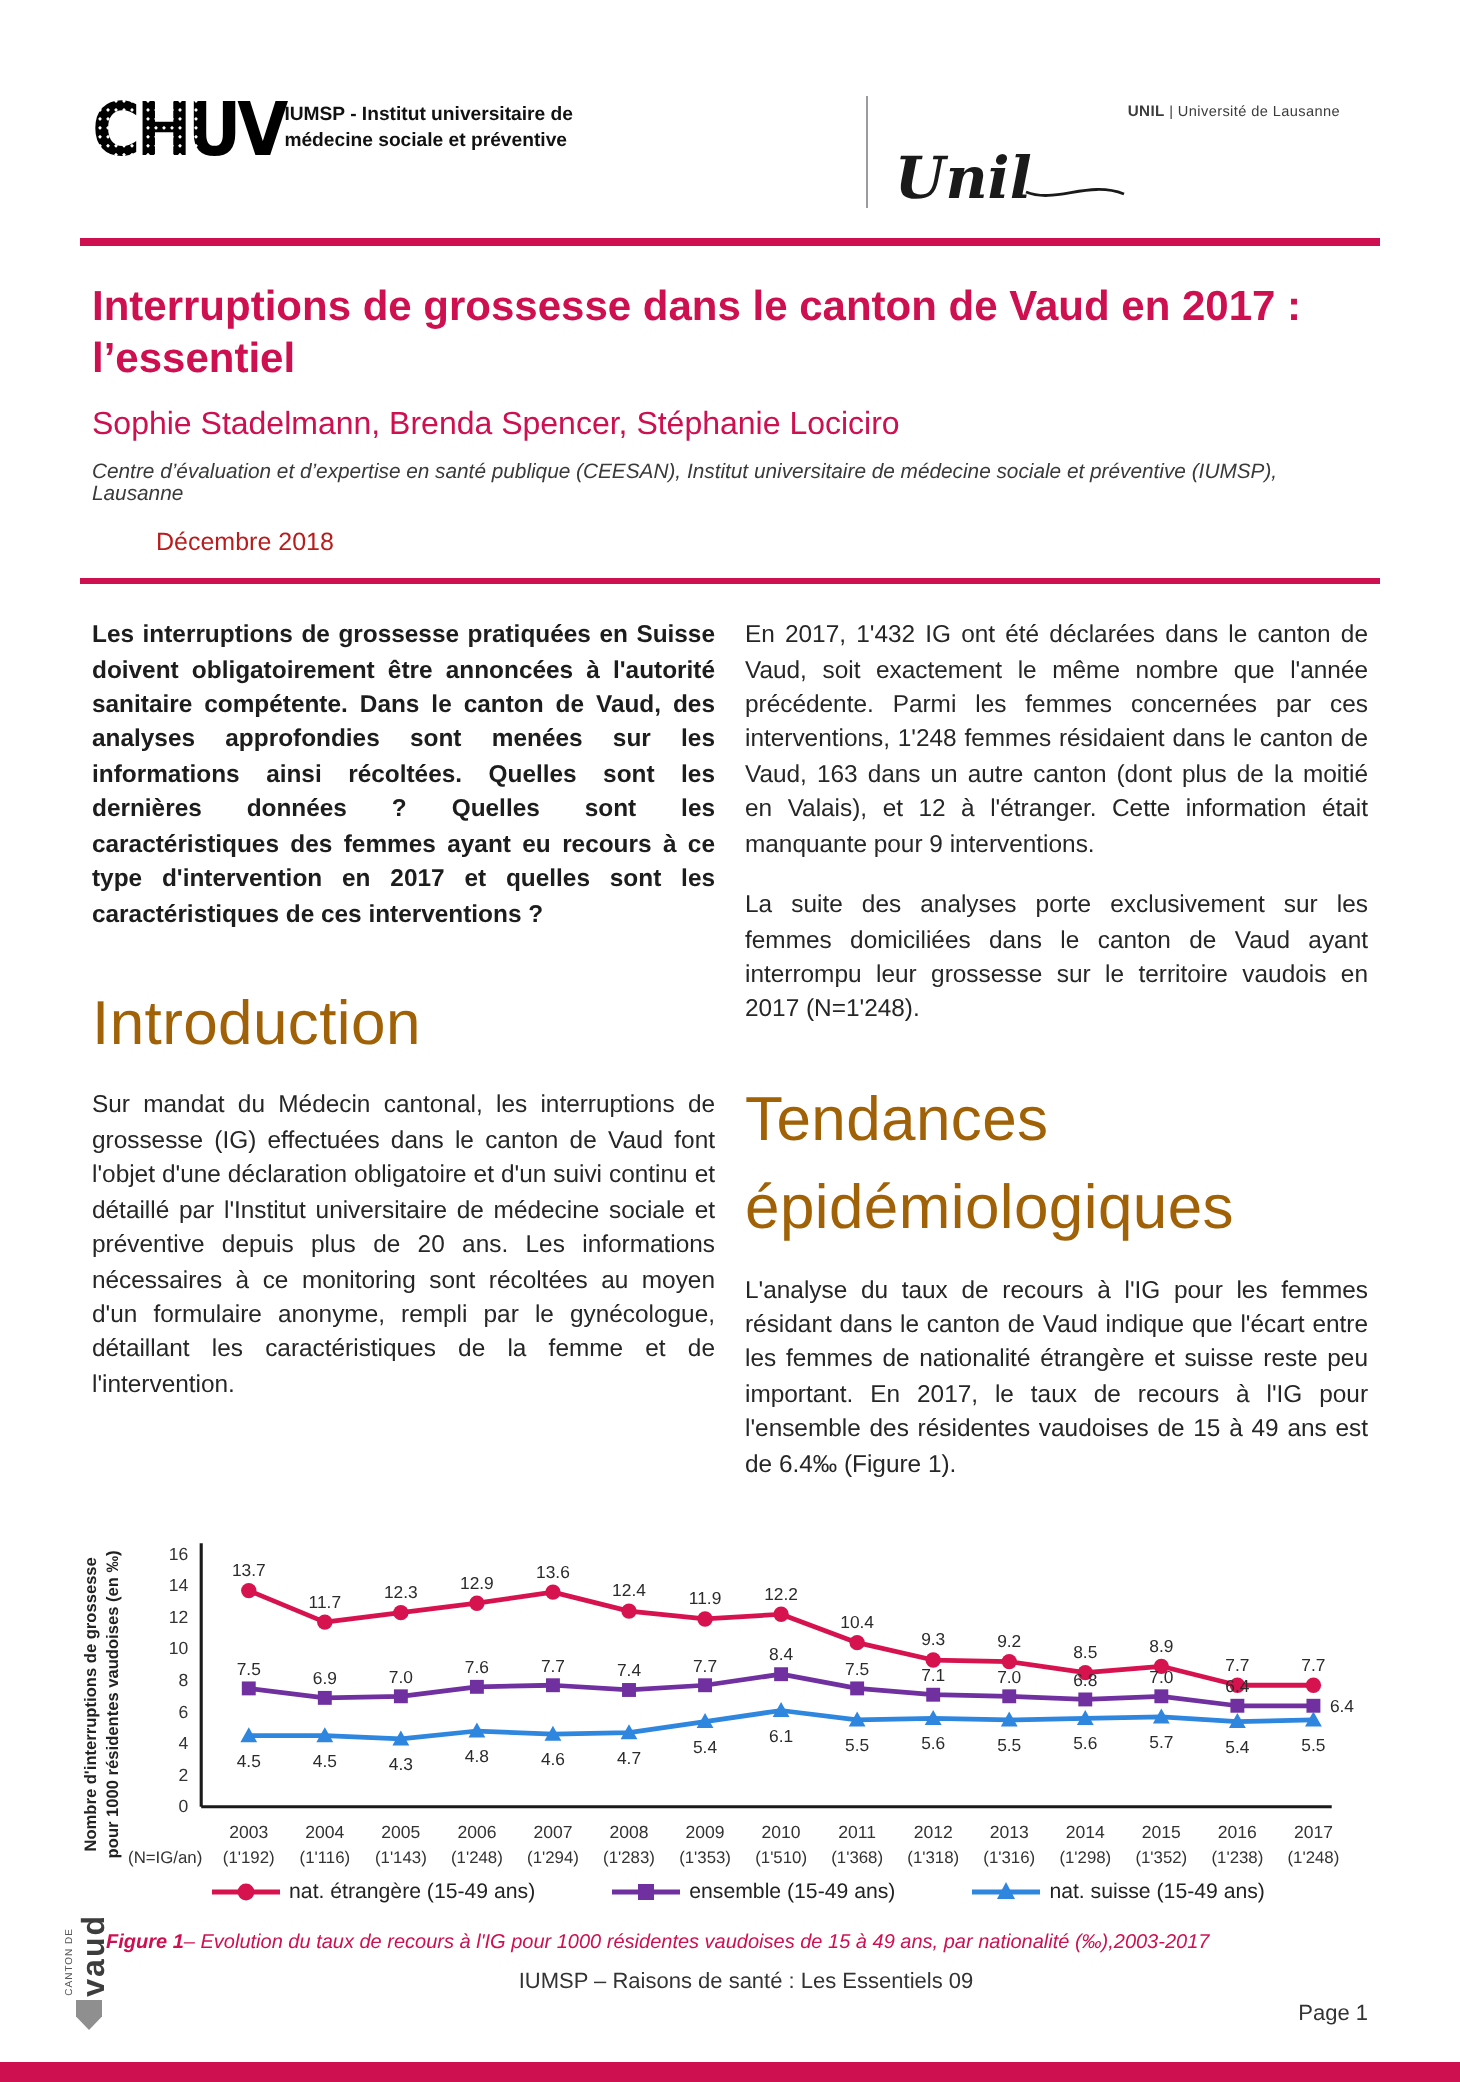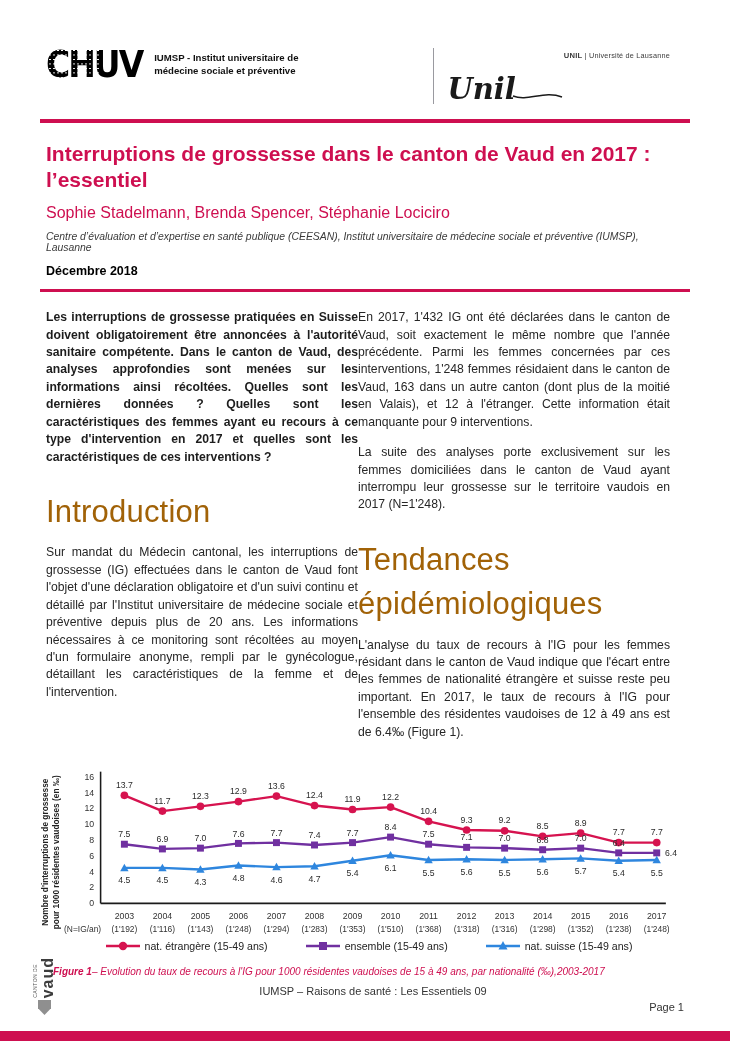--- a/index.html
+++ b/index.html
@@ -12,7 +12,7 @@
   }
   
   .header{display:flex; justify-content:space-between; align-items:flex-start; padding:48px 46px 0 46px;}
-  .chuv-block{display:flex; align-items:center; gap:12px;}
+  .chuv-block{display:flex; align-items:center; }
   .chuv-logo{
     position:relative; font-family:"DejaVu Sans", sans-serif; font-weight:900;
     font-size:33px; line-height:1; letter-spacing:-2px; color:#000; transform:scaleY(1.12);

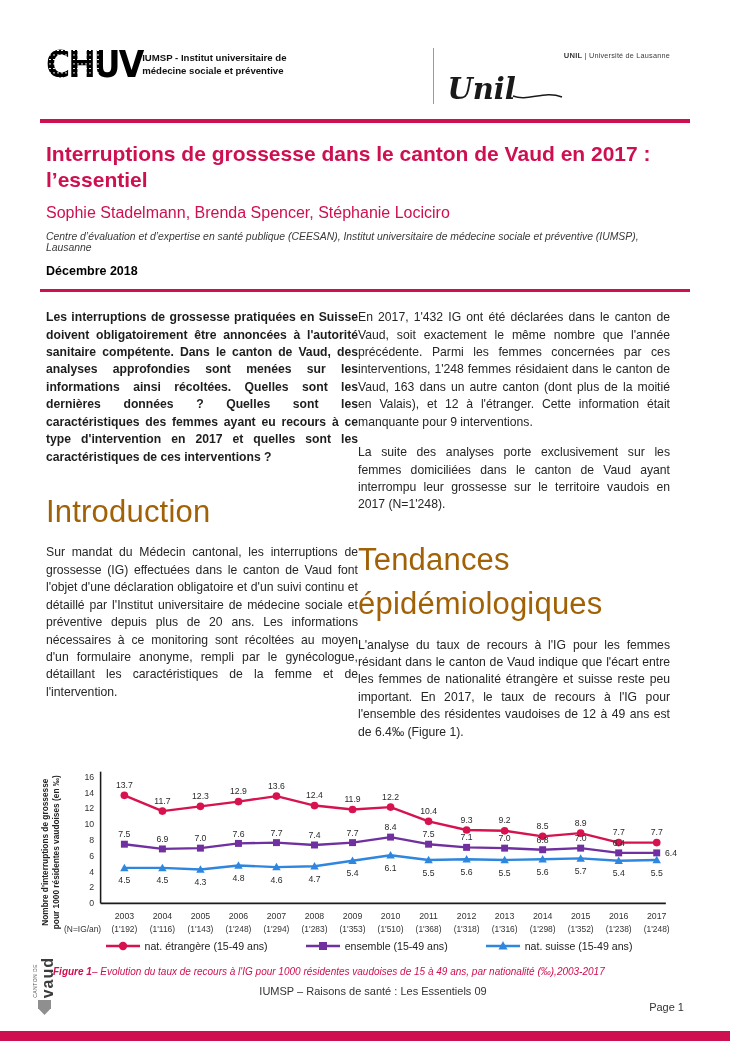--- a/index.html
+++ b/index.html
@@ -39,7 +39,7 @@
   .page-title{color:var(--brand); font-size:21px; font-weight:700; line-height:1.24; margin-top:18px; max-width:660px;}
   .authors{color:var(--brand); font-size:16px; font-weight:400; margin-top:11px;}
   .affiliation{font-style:italic; font-size:10.4px; color:#3a3a3a; margin-top:9px;}
-  .doc-date{font-weight:700; font-size:12.5px; color:#000000; margin-top:11px;}
+  .doc-date{font-weight:400; font-size:12.5px; color:#b91c1c; margin-top:11px;margin-left:32px;}
   
   .cols{display:flex; padding:0 46px; margin-top:17px;}
   .col{width:312px; font-size:12.2px; line-height:1.43; text-align:justify; color:#262626;}

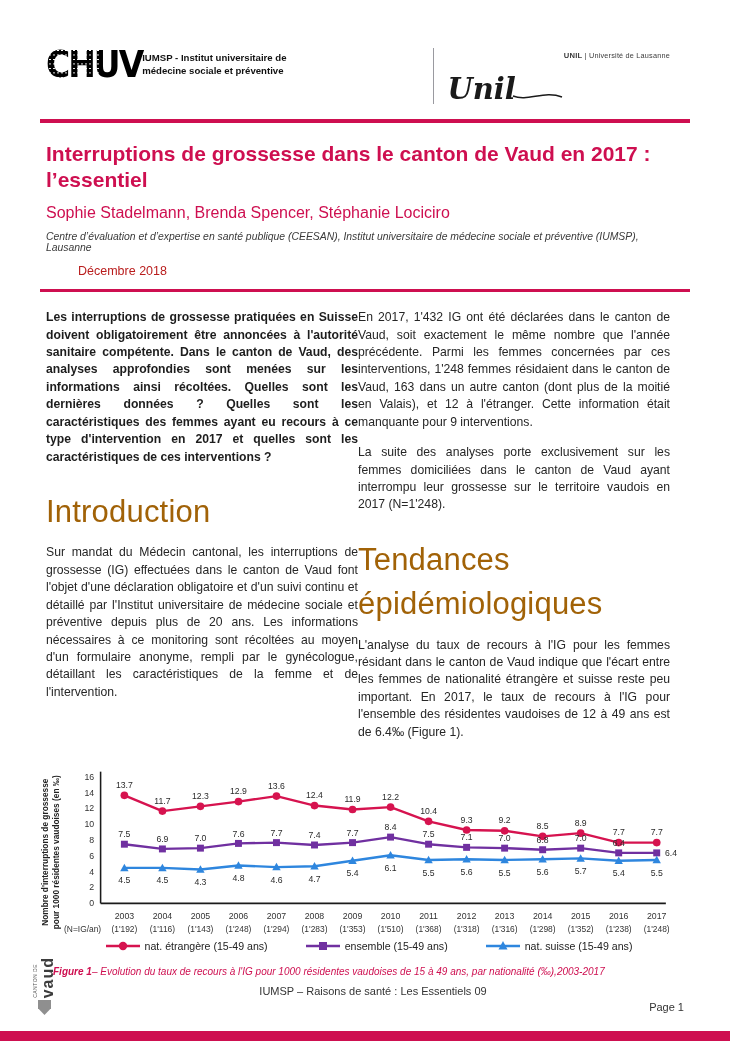--- a/index.html
+++ b/index.html
@@ -41,7 +41,7 @@
   .affiliation{font-style:italic; font-size:10.4px; color:#3a3a3a; margin-top:9px;}
   .doc-date{font-weight:400; font-size:12.5px; color:#b91c1c; margin-top:11px;margin-left:32px;}
   
-  .cols{display:flex; padding:0 46px; margin-top:17px;}
+  .cols{display:flex; gap:15px; padding:0 46px; margin-top:17px;}
   .col{width:312px; font-size:12.2px; line-height:1.43; text-align:justify; color:#262626;}
   .col p{margin-bottom:13px;}
   .lead{font-weight:700; color:#1d1d1d;}

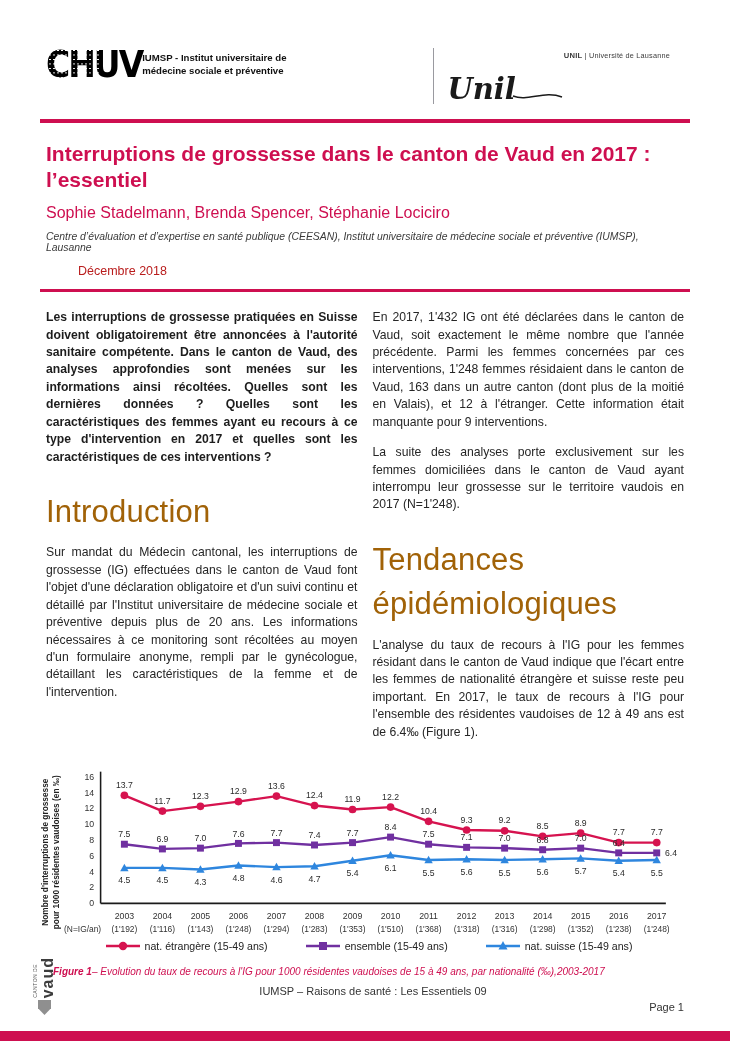--- a/index.html
+++ b/index.html
@@ -121,7 +121,7 @@
     <p>En 2017, 1'432 IG ont été déclarées dans le canton de Vaud, soit exactement le même nombre que l'année précédente. Parmi les femmes concernées par ces interventions, 1'248 femmes résidaient dans le canton de Vaud, 163 dans un autre canton (dont plus de la moitié en Valais), et 12 à l'étranger. Cette information était manquante pour 9 interventions.</p>
     <p>La suite des analyses porte exclusivement sur les femmes domiciliées dans le canton de Vaud ayant interrompu leur grossesse sur le territoire vaudois en 2017 (N=1'248).</p>
     <h2 class="section-title">Tendances épidémiologiques</h2>
-    <p>L'analyse du taux de recours à l'IG pour les femmes résidant dans le canton de Vaud indique que l'écart entre les femmes de nationalité étrangère et suisse reste peu important. En 2017, le taux de recours à l'IG pour l'ensemble des résidentes vaudoises de 12 à 49 ans est de 6.4‰ (Figure 1).</p>
+    <p>L'analyse du taux de recours à l'IG pour les femmes résidant dans le canton de Vaud indique que l'écart entre les femmes de nationalité étrangère et suisse reste peu important. En 2017, le taux de recours à l'IG pour l'ensemble des résidentes vaudoises de 15 à 49 ans est de 6.4‰ (Figure 1).</p>
   </div>
 </div>
 

